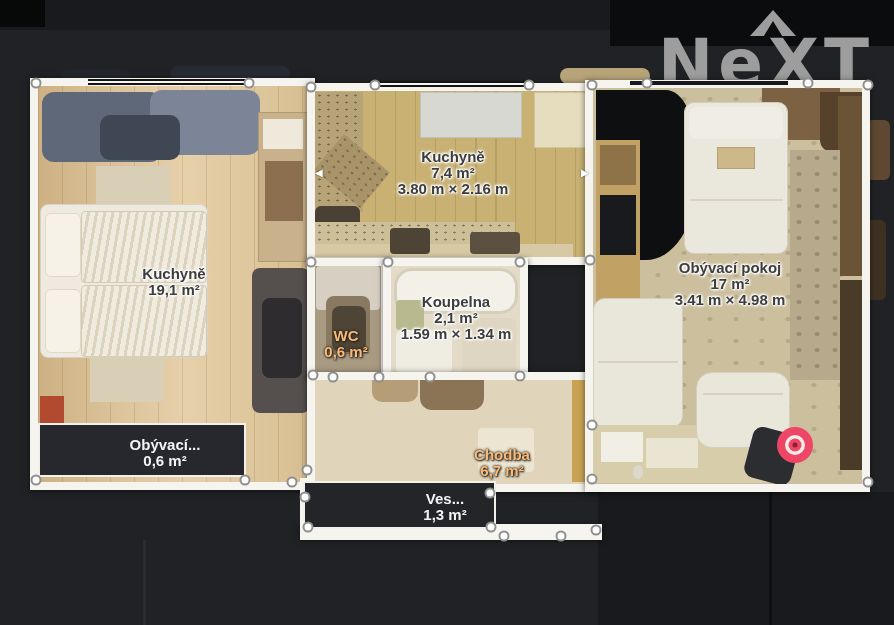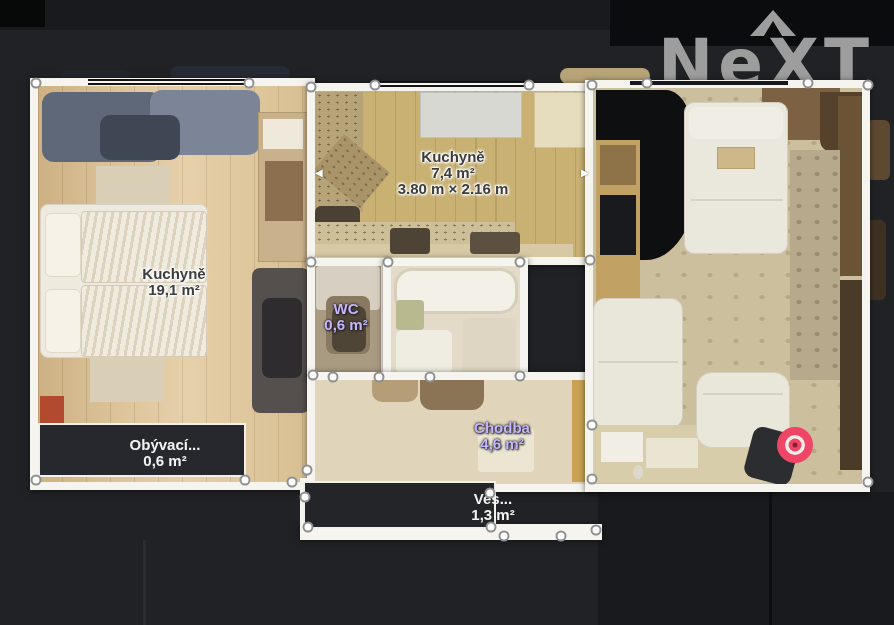--- a/index.html
+++ b/index.html
@@ -214,6 +214,11 @@
     <span>WC</span>
     <span>0,6 m²</span>
   </div>
+  <div class="room-label dark" style="left:730px;top:284px;">
+    <span>Obývací pokoj</span>
+    <span>17 m²</span>
+    <span>3.41 m × 4.98 m</span>
+  </div>
   <div class="room-label light" style="left:502px;top:436px;">
     <span>Chodba</span>
     <span>4,6 m²</span>

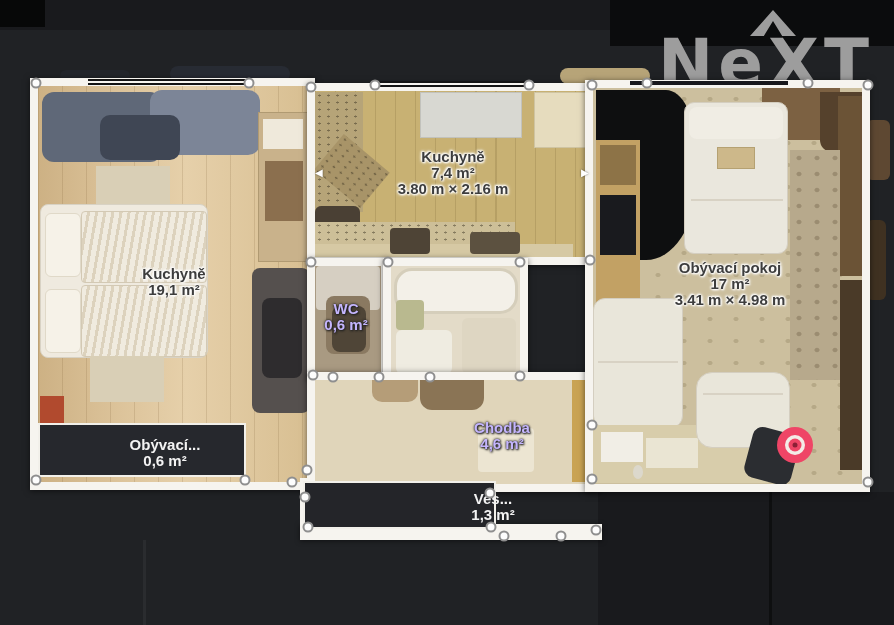--- a/index.html
+++ b/index.html
@@ -214,6 +214,11 @@
     <span>WC</span>
     <span>0,6 m²</span>
   </div>
+  <div class="room-label dark" style="left:456px;top:318px;">
+    <span>Koupelna</span>
+    <span>2,1 m²</span>
+    <span>1.59 m × 1.34 m</span>
+  </div>
   <div class="room-label dark" style="left:730px;top:284px;">
     <span>Obývací pokoj</span>
     <span>17 m²</span>

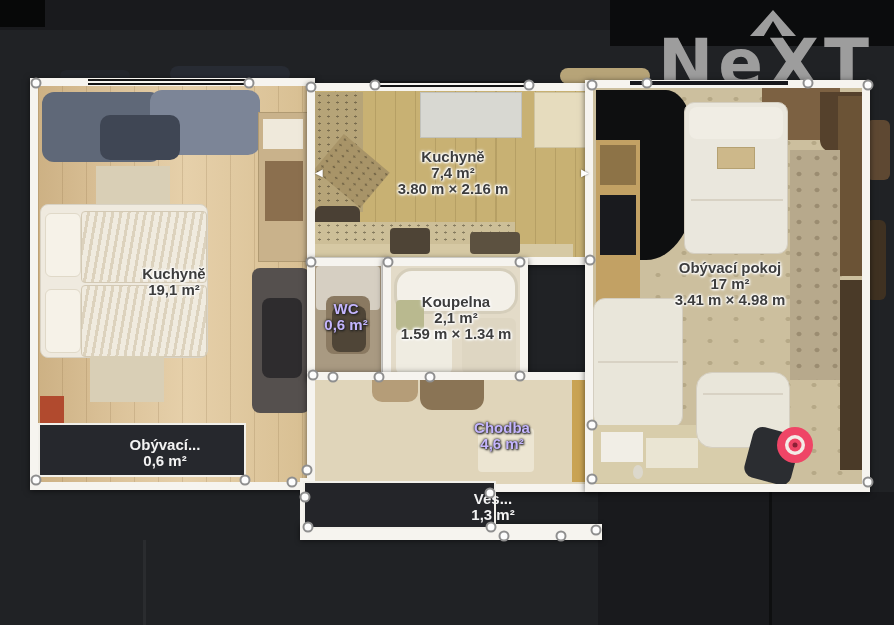--- a/index.html
+++ b/index.html
@@ -30,7 +30,7 @@
     transform:translate(-50%,-50%);white-space:nowrap;z-index:40;}
   .room-label span{display:block;}
   .room-label.dark{color:#3d3d3d;text-shadow:0 0 2px #fff,0 0 3px #fff,0 0 4px #fff,1px 1px 2px #fff,-1px -1px 2px #fff;}
-  .room-label.light{color:#c4b5fd;text-shadow:0 0 2px rgba(35,35,35,.95),0 0 3px rgba(35,35,35,.85),1px 1px 2px rgba(35,35,35,.95);}
+  .room-label.light{color:#fdba74;text-shadow:0 0 2px rgba(35,35,35,.95),0 0 3px rgba(35,35,35,.85),1px 1px 2px rgba(35,35,35,.95);margin-top:27px;}
   .room-label.plain{color:#f3f3f3;}
   
   .marker{position:absolute;width:36px;height:36px;transform:translate(-50%,-50%);z-index:60;}

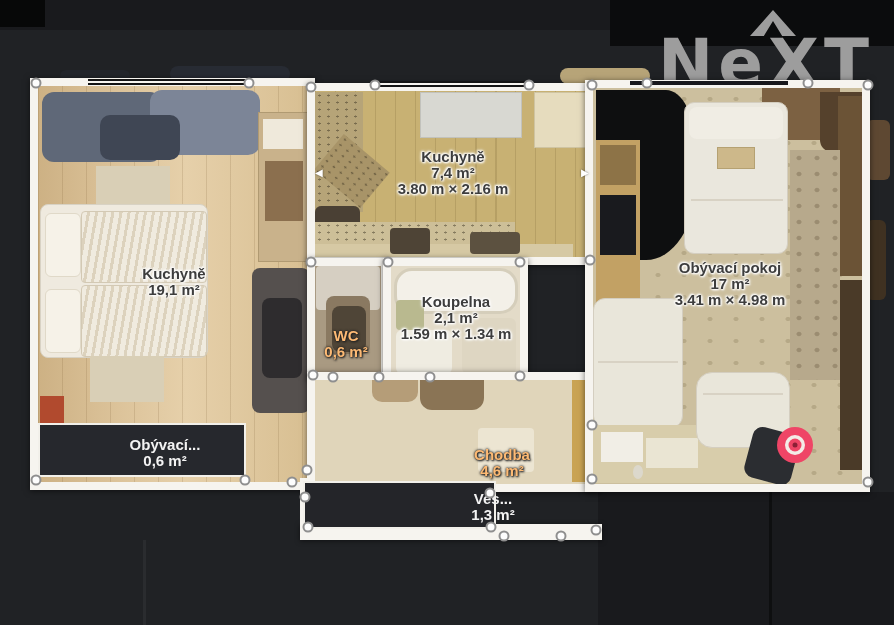--- a/index.html
+++ b/index.html
@@ -226,7 +226,7 @@
   </div>
   <div class="room-label light" style="left:502px;top:436px;">
     <span>Chodba</span>
-    <span>4,6 m²</span>
+    <span>6,7 m²</span>
   </div>
   <div class="room-label plain" style="left:165px;top:453px;">
     <span>Obývací...</span>

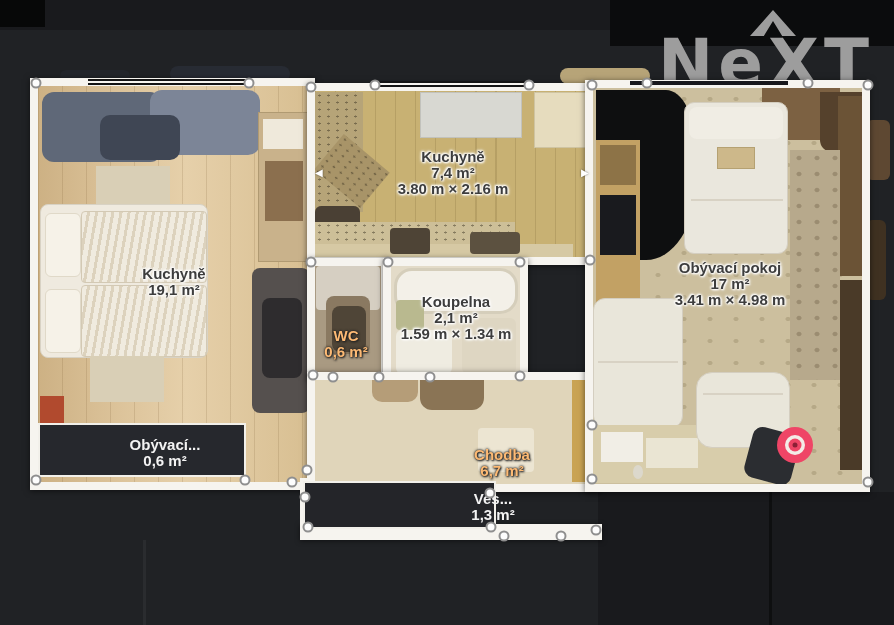--- a/index.html
+++ b/index.html
@@ -232,7 +232,7 @@
     <span>Obývací...</span>
     <span>0,6 m²</span>
   </div>
-  <div class="room-label plain" style="left:445px;top:507px;margin-left:48px;">
+  <div class="room-label plain" style="left:445px;top:507px;">
     <span>Ves...</span>
     <span>1,3 m²</span>
   </div>

